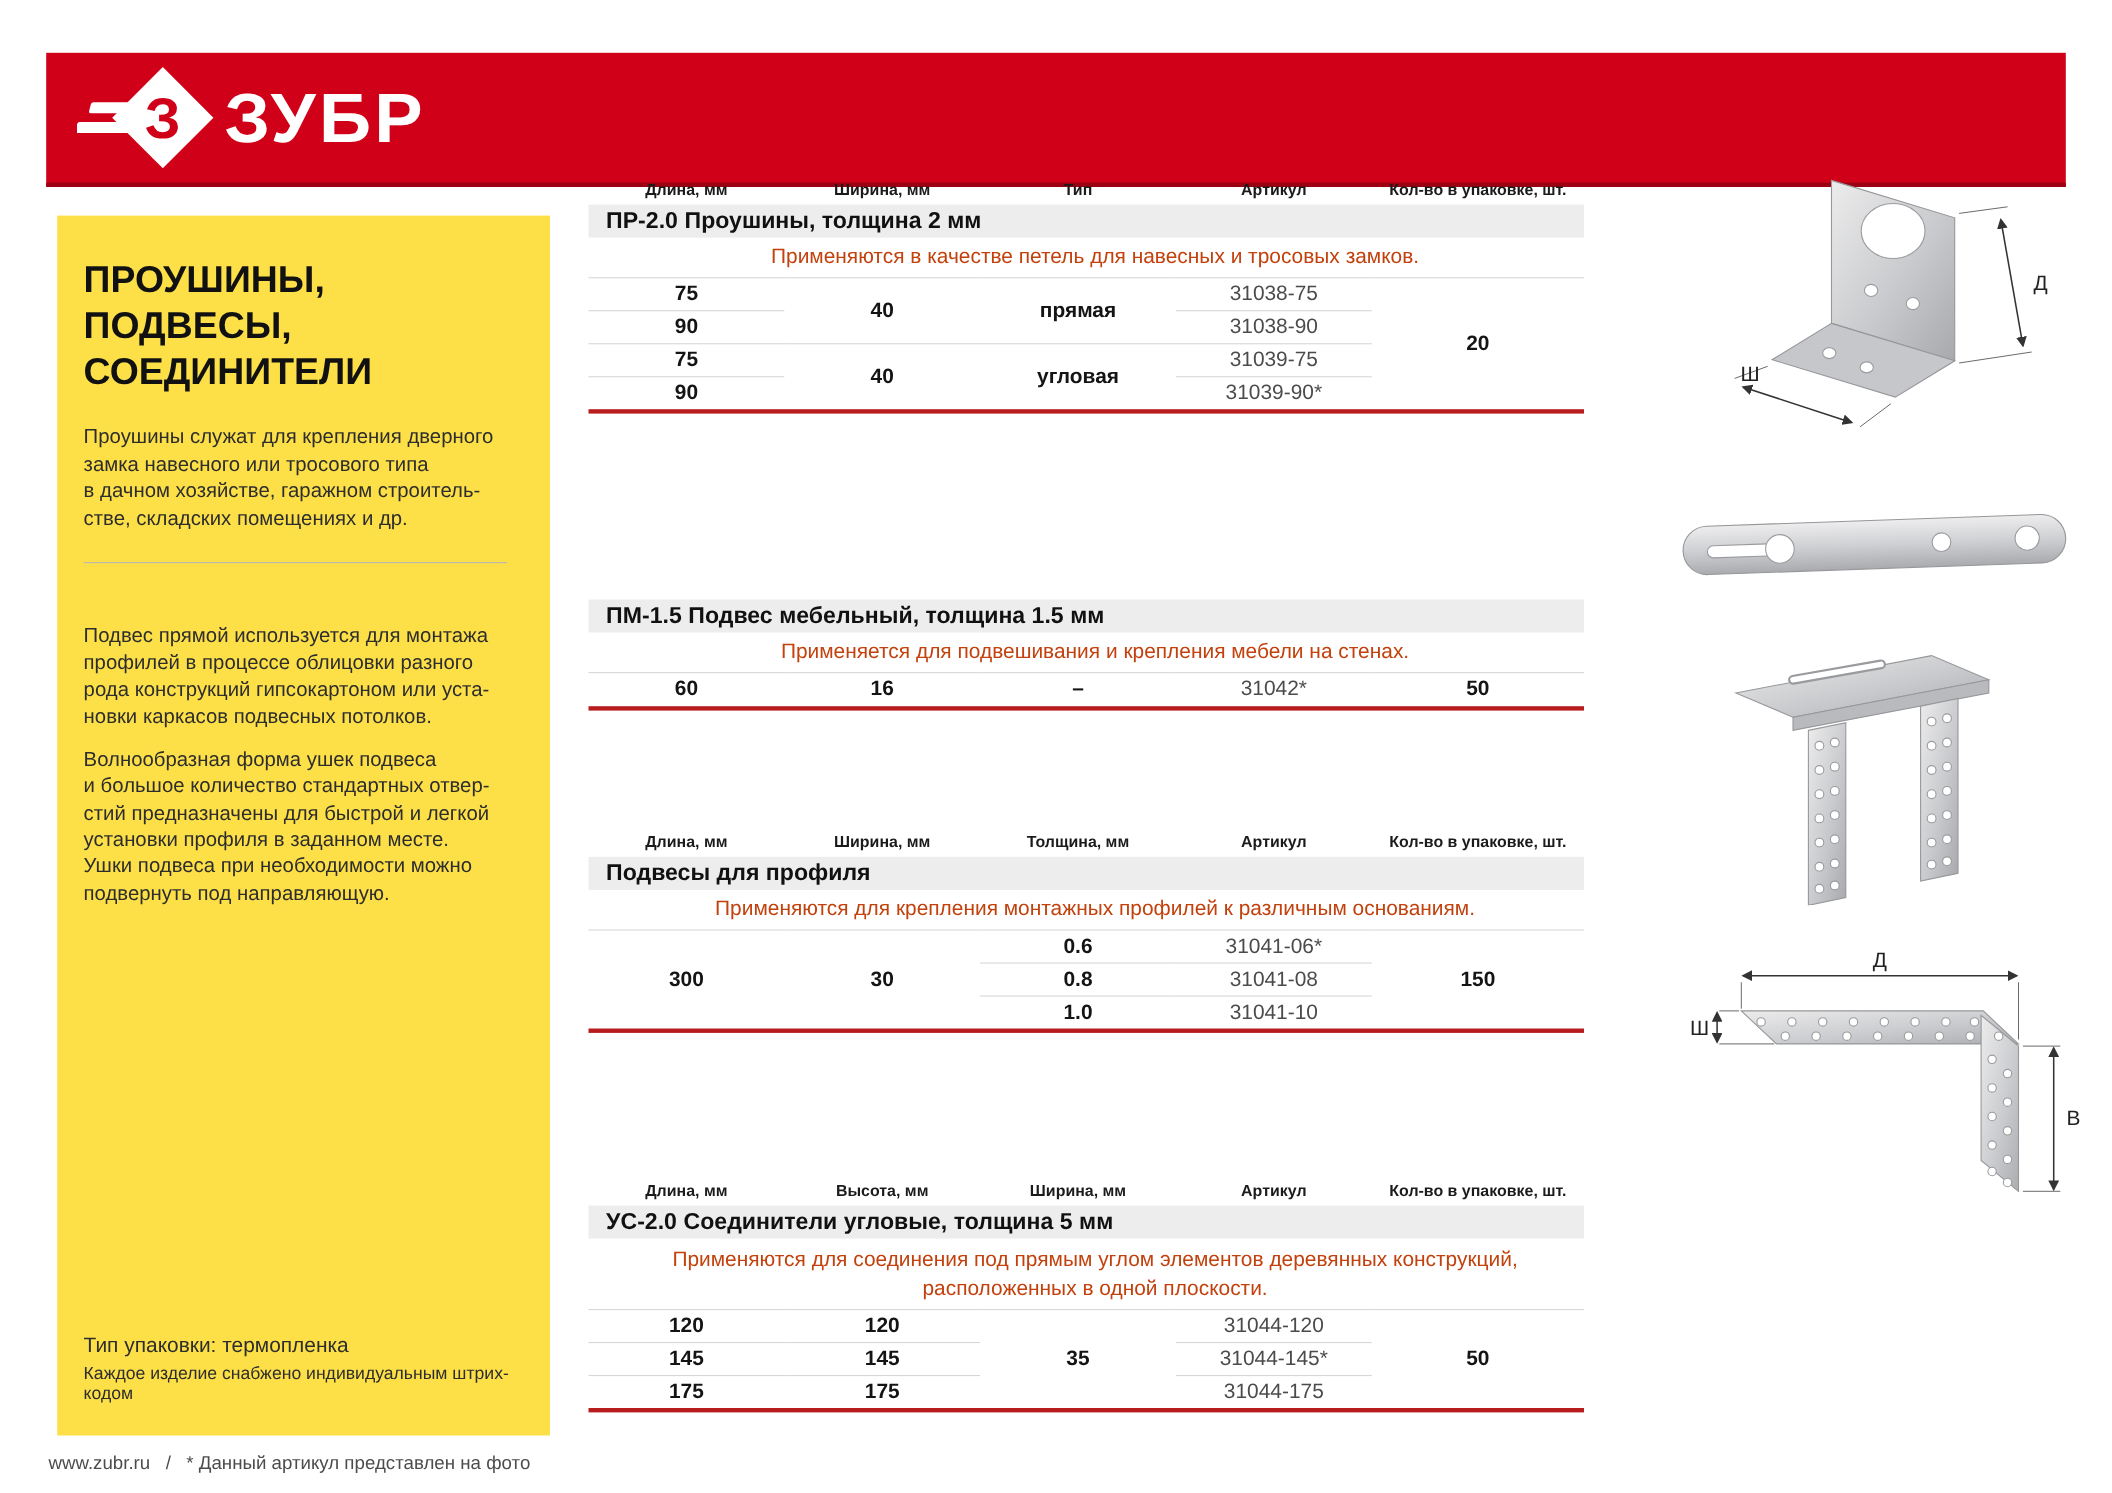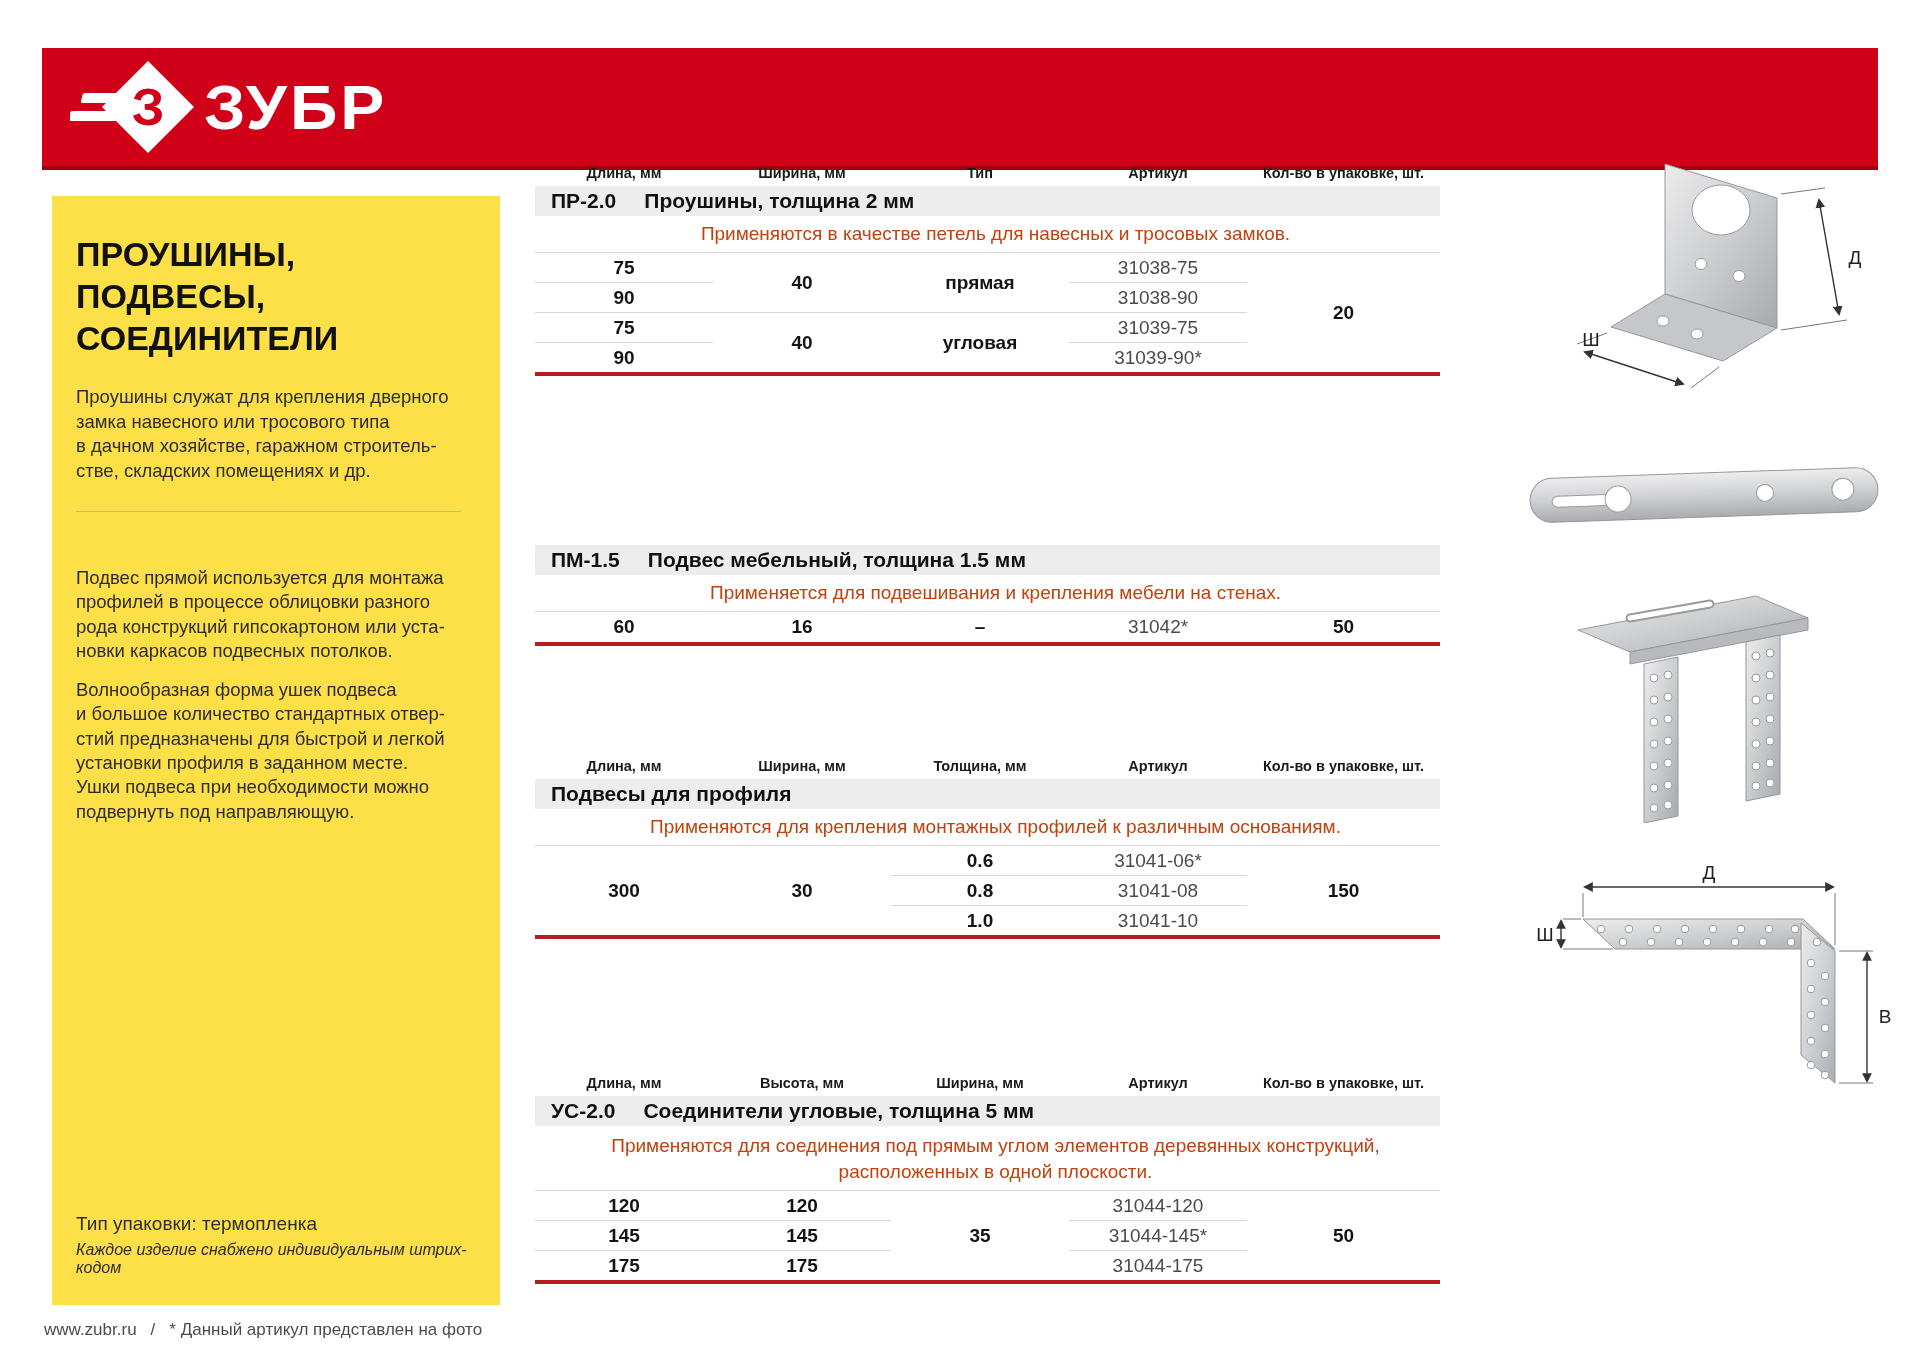--- a/index.html
+++ b/index.html
@@ -32,7 +32,7 @@
   .tbl th{font-size:14.5px;font-weight:bold;color:#1b1b1b;height:26px;vertical-align:middle;
           text-align:center;padding:0;}
   tr.band td{background:#ededee;height:30px;text-align:left;padding:0 0 0 16px;vertical-align:middle;}
-  .band-code{font-weight:bold;font-size:21px;color:#111;margin-right:28px;}
+  .band-code{font-weight:bold;font-size:21px;color:#111;margin-right:6px;}
   .band-title{font-weight:bold;font-size:21px;color:#111;}
   tr.desc td{height:36px;text-align:center;padding:0 0 0 16px;vertical-align:middle;
              font-size:19px;color:#c2410c;}

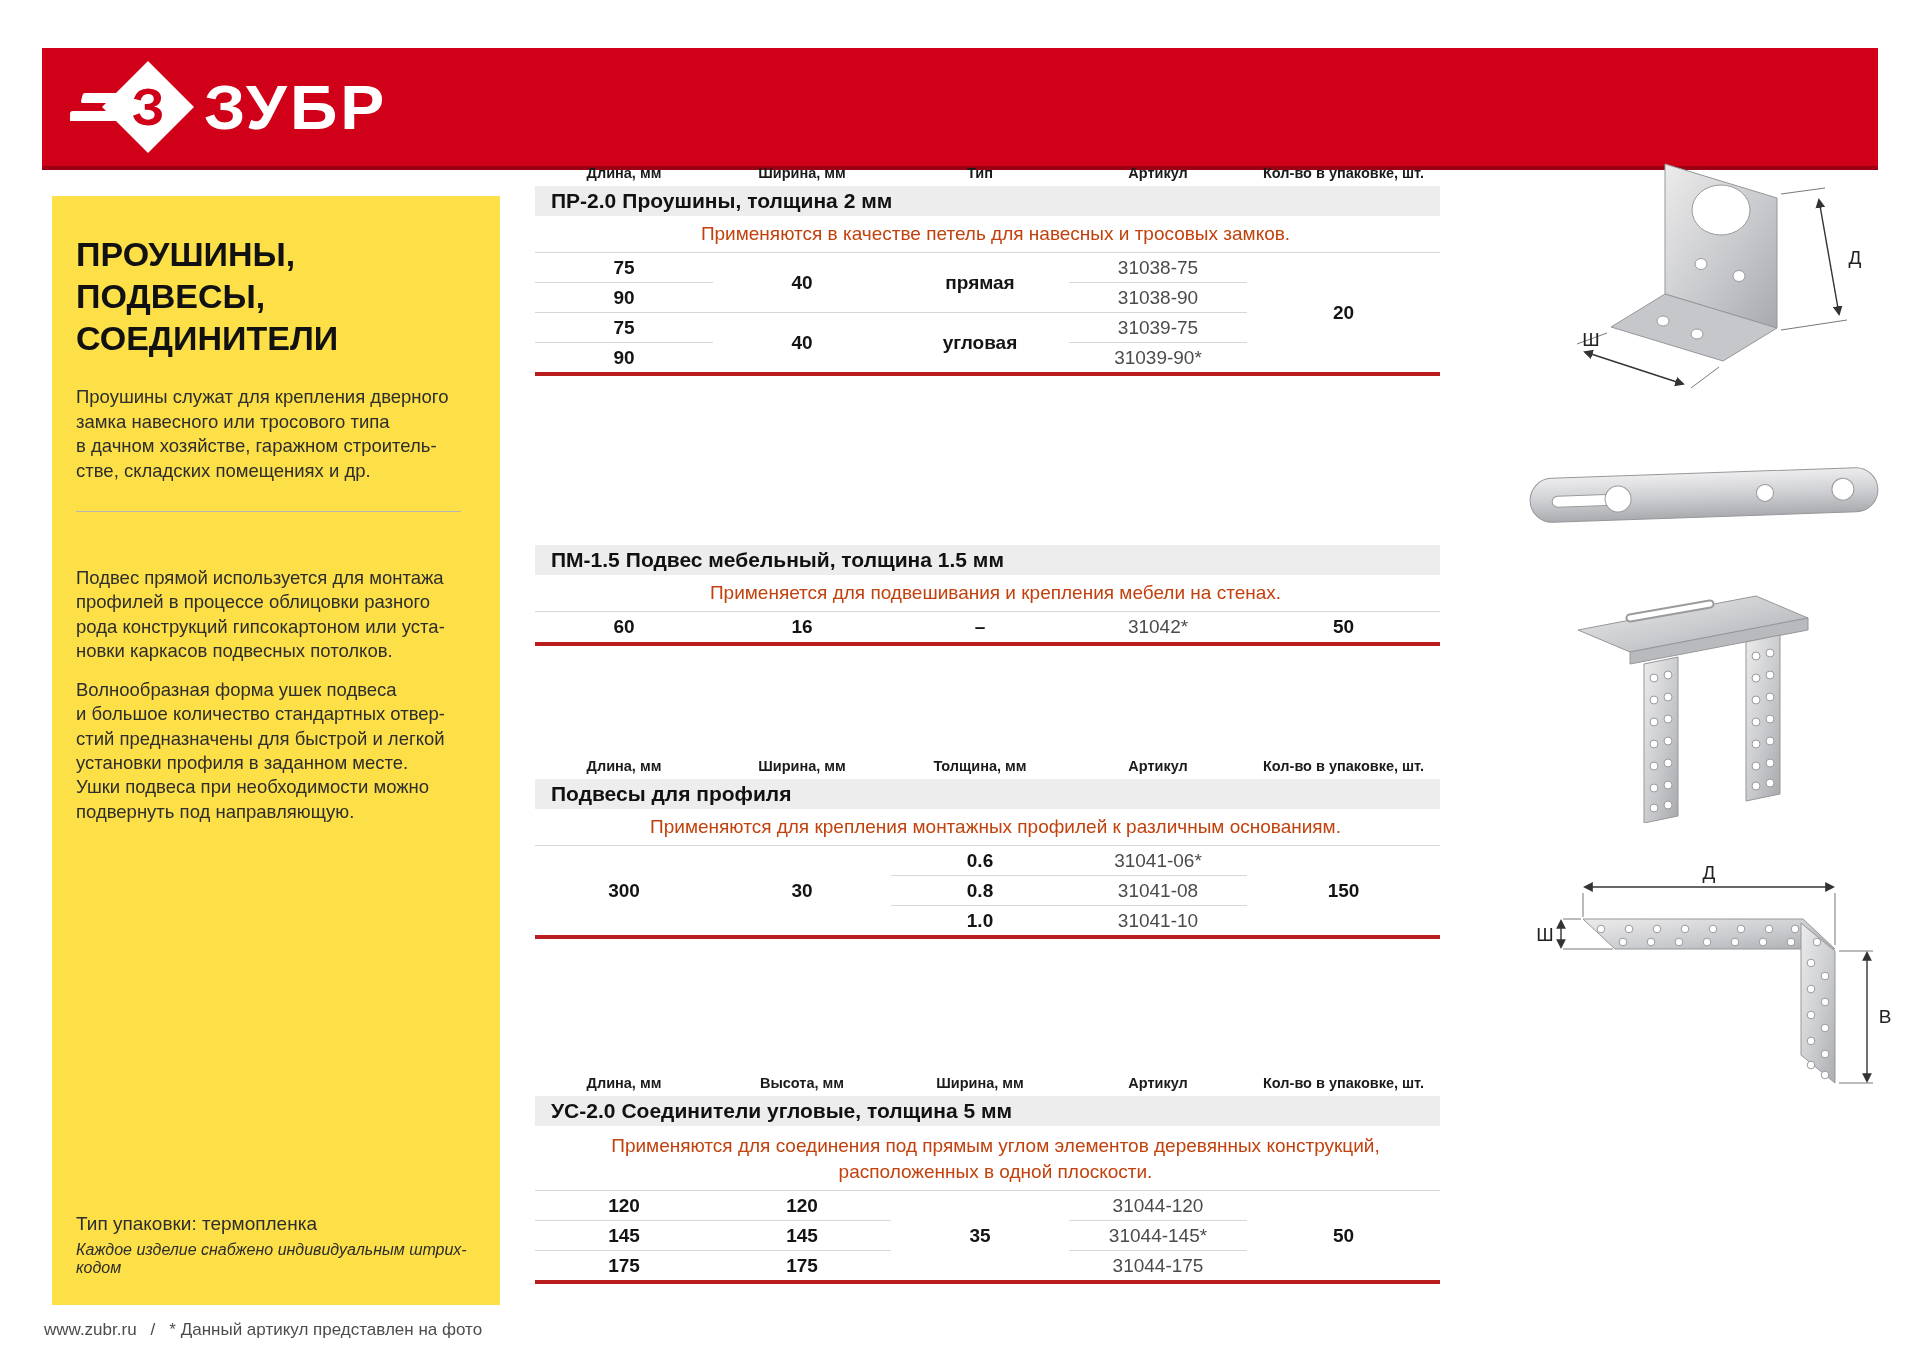--- a/index.html
+++ b/index.html
@@ -22,7 +22,7 @@
   .sb-divider{border:none;border-top:1.5px solid #b7b7b9;margin:28px 0 54px 0;width:385px;}
   .sb-pack{position:absolute;left:24px;bottom:28px;width:400px;}
   .sb-pack-title{font-size:19px;color:#2d2d2d;margin-bottom:6px;}
-  .sb-pack-note{font-size:16px;color:#2d2d2d;font-style:italic;}
+  .sb-pack-note{font-size:16px;color:#2d2d2d;}
 
   
   .tbl{position:absolute;left:535px;width:905px;border-bottom:4px solid #b91c1c;}

